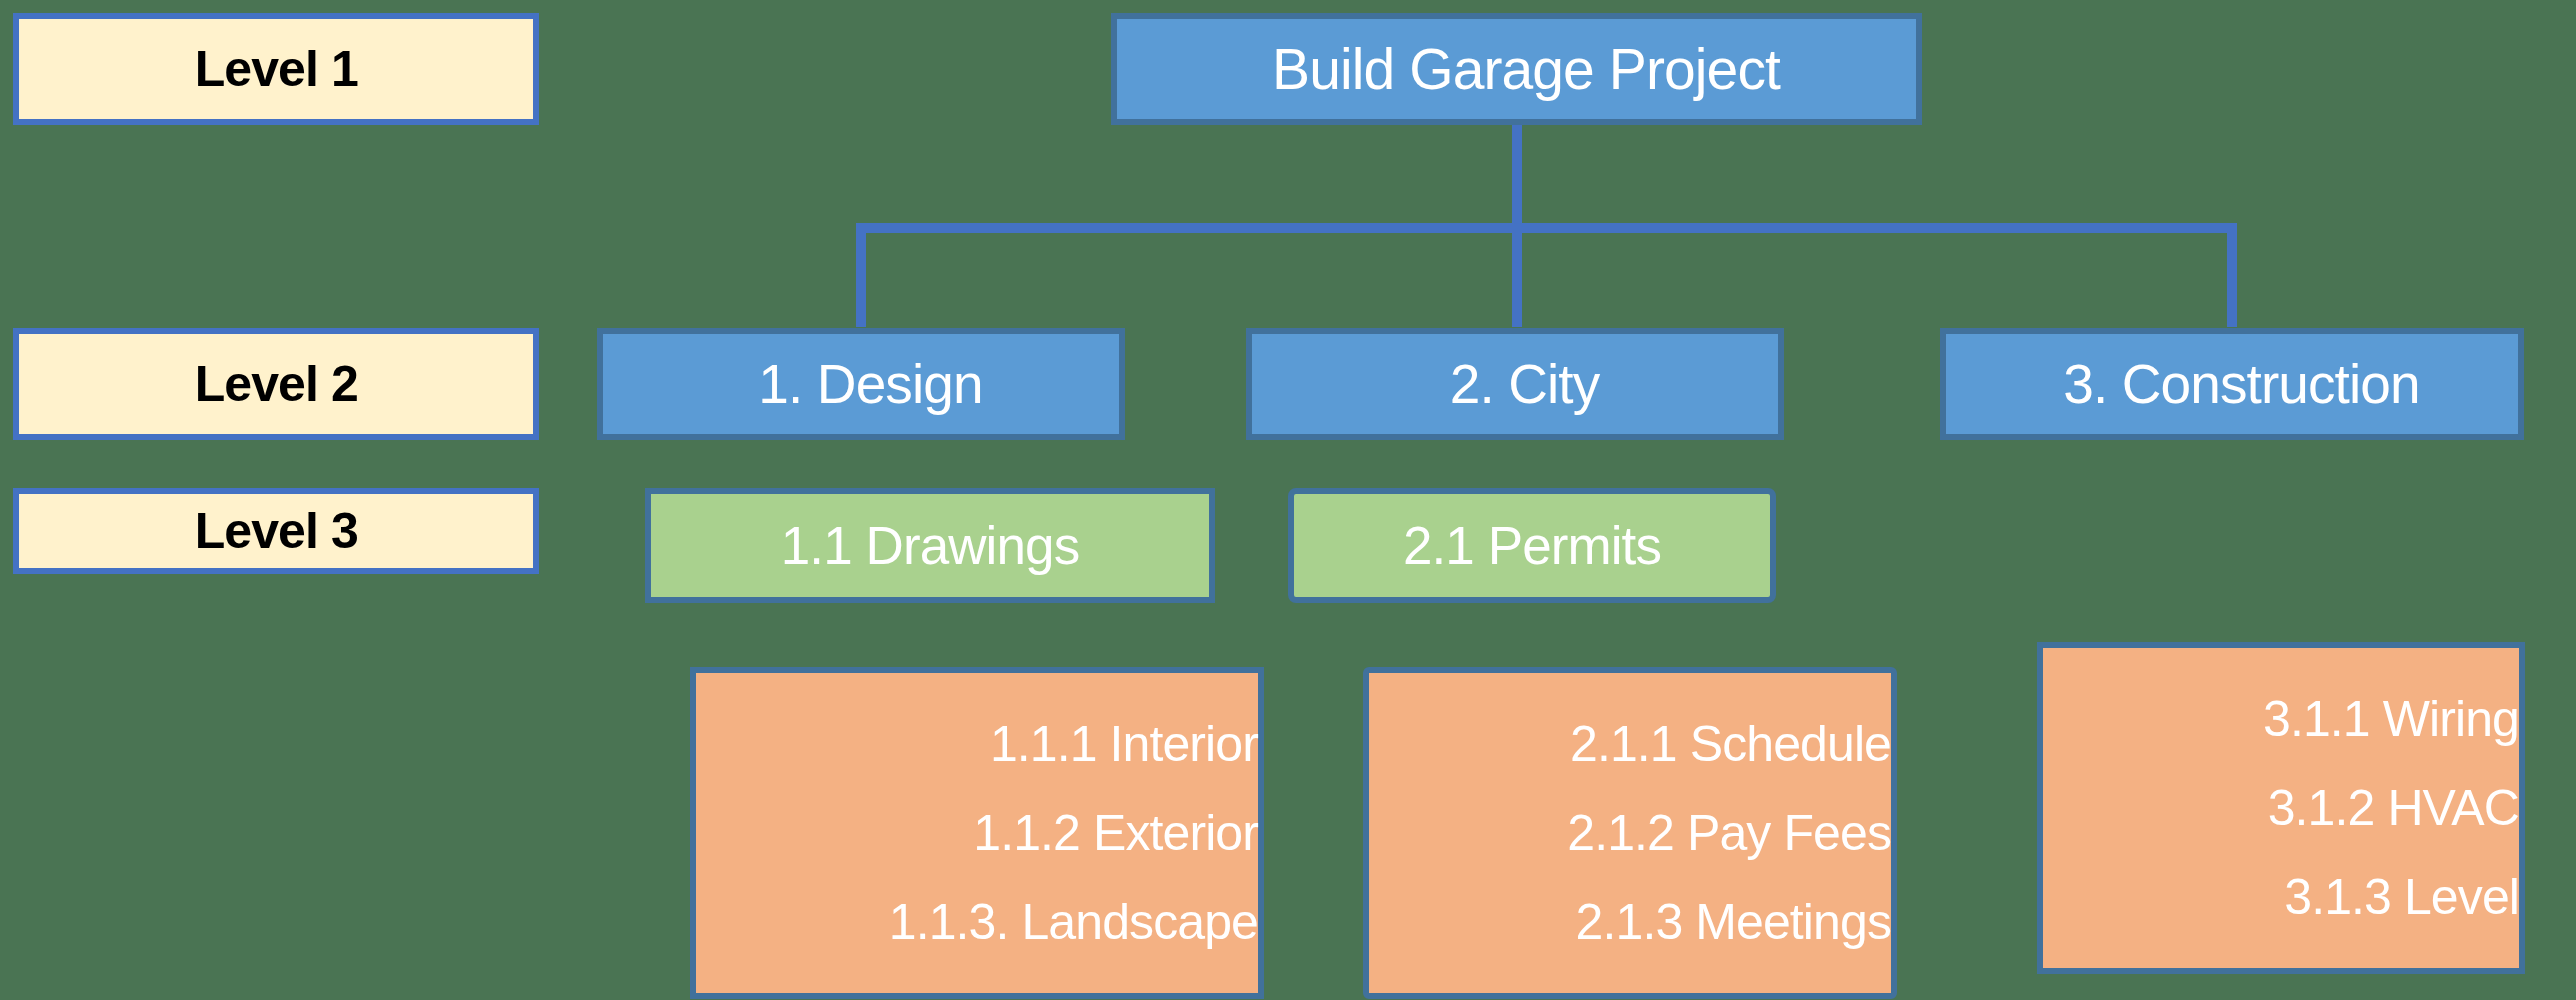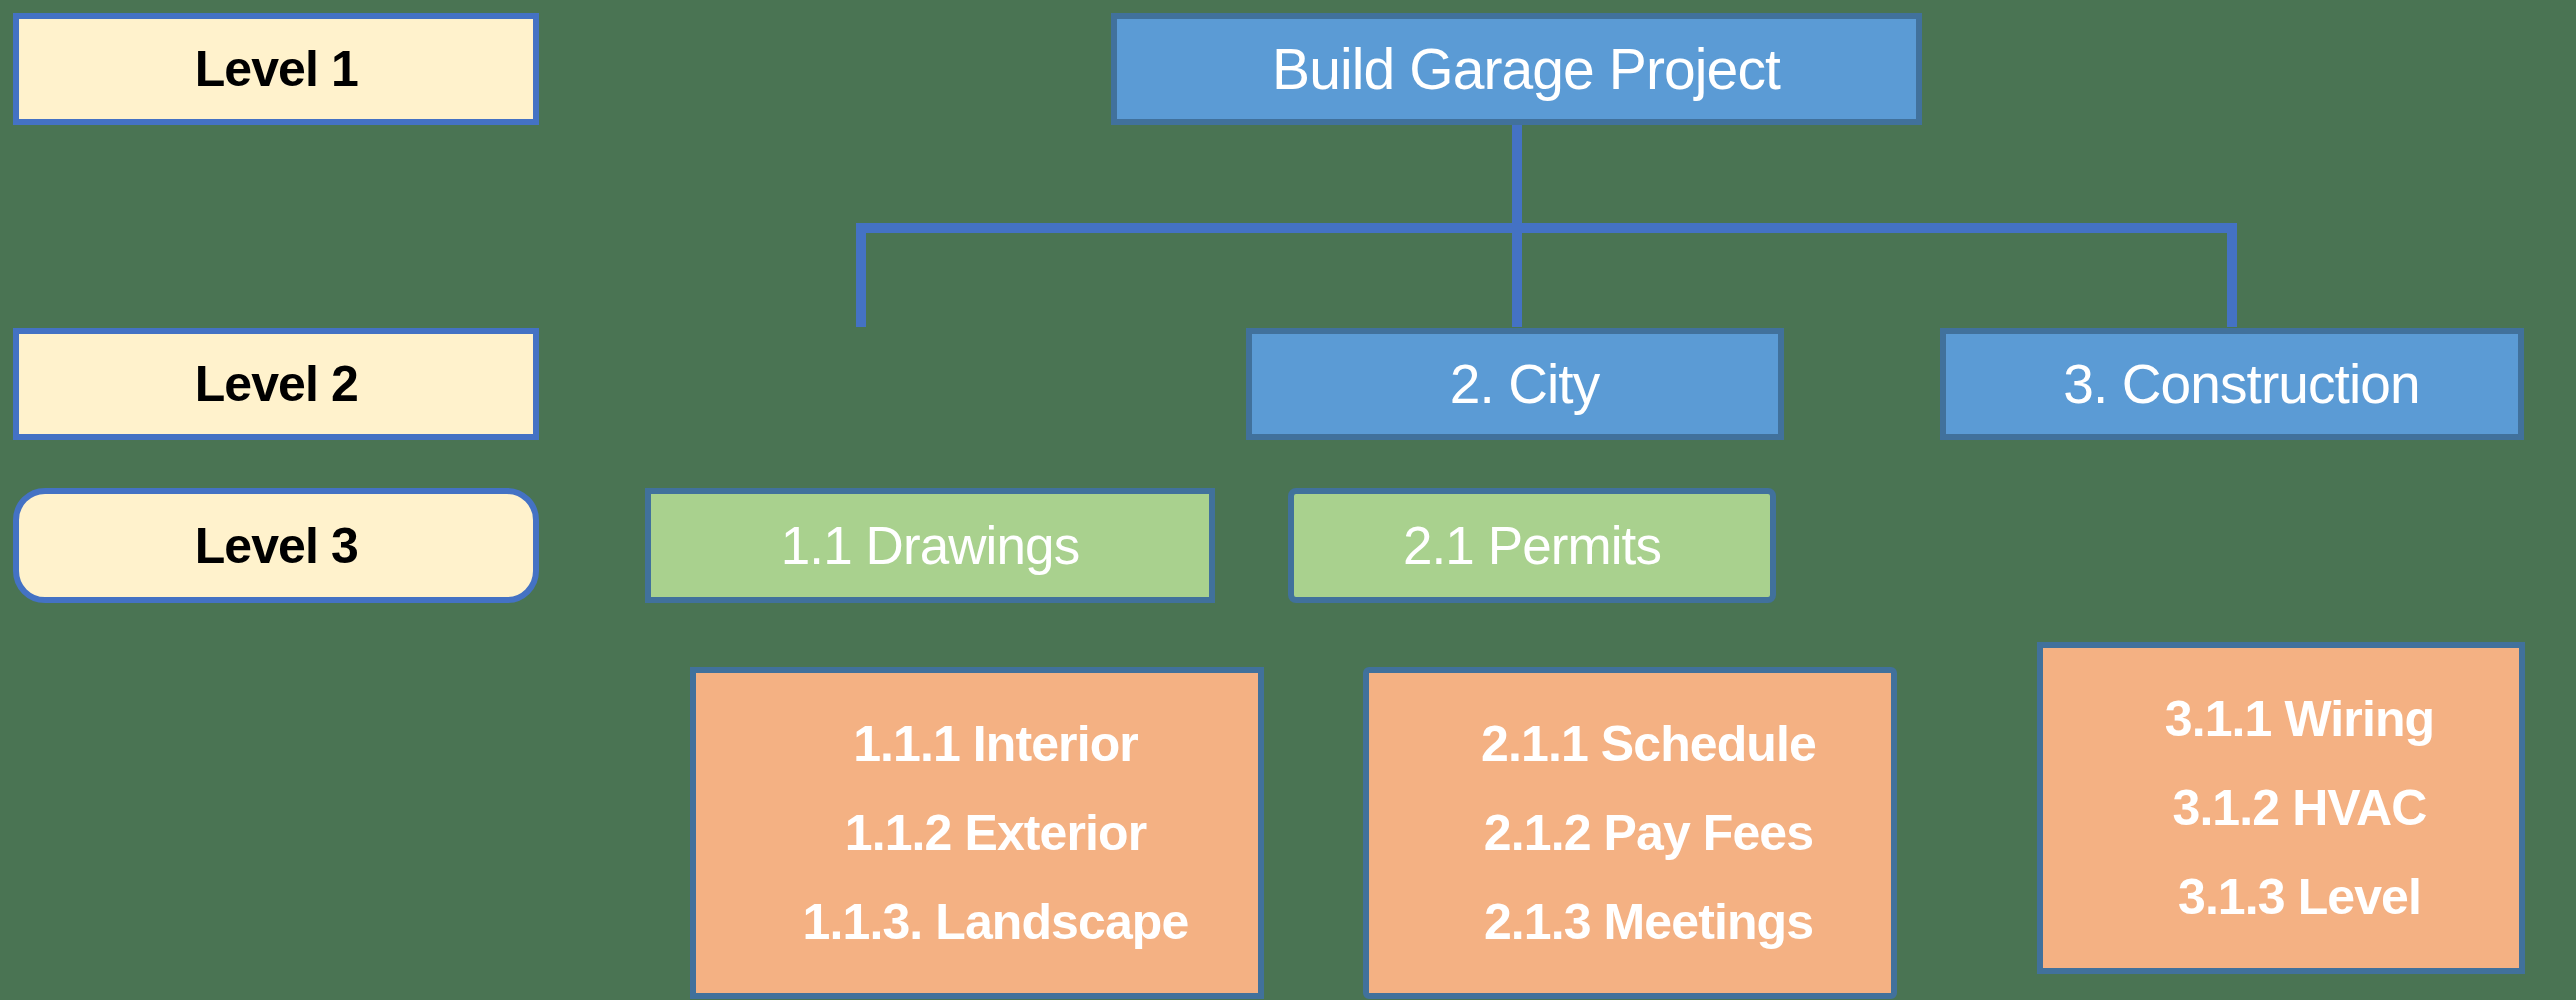--- a/index.html
+++ b/index.html
@@ -94,6 +94,9 @@
     <span>Build Garage Project</span>
   </div>
 
+  <div class="node lvl-blue" id="node-design">
+    <span>1. Design</span>
+  </div>
   <div class="node lvl-blue" id="node-city">
     <span>2. City</span>
   </div>

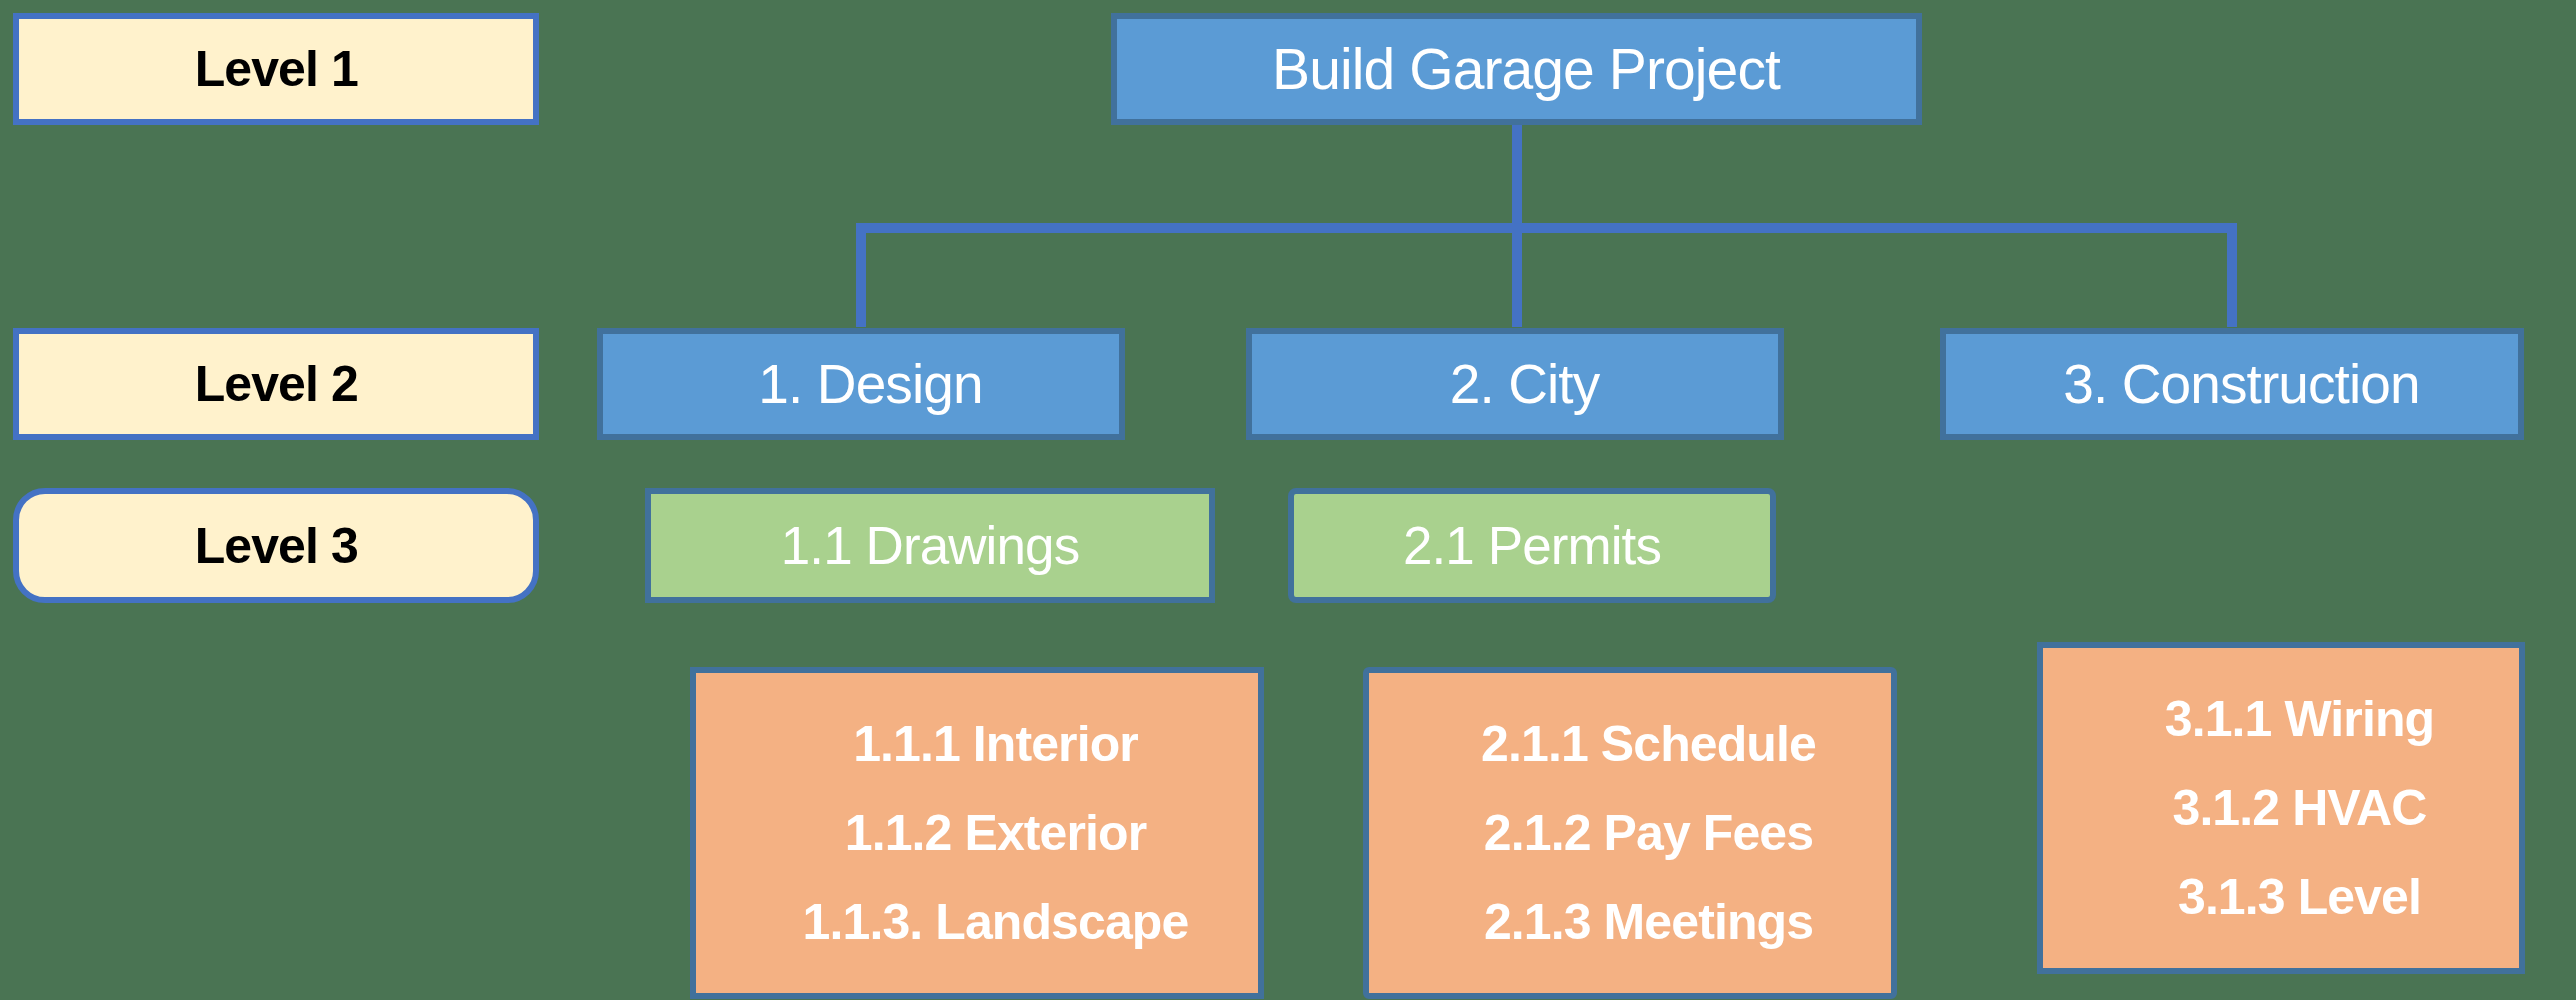--- a/index.html
+++ b/index.html
@@ -47,7 +47,7 @@
   
   #legend-1{left:13.3px;top:13.3px;width:526px;height:112px;text-align:center;}
   #legend-2{left:13.3px;top:328px;width:526px;height:112px;}
-  #legend-3{left:13.3px;top:488px;width:526px;height:115px;border-radius:32px;}
+  #legend-3{left:13.3px;top:488px;width:526px;height:86px;}
 
   #root-node{left:1111px;top:13.3px;width:811px;height:112px;font-size:57px;}
 

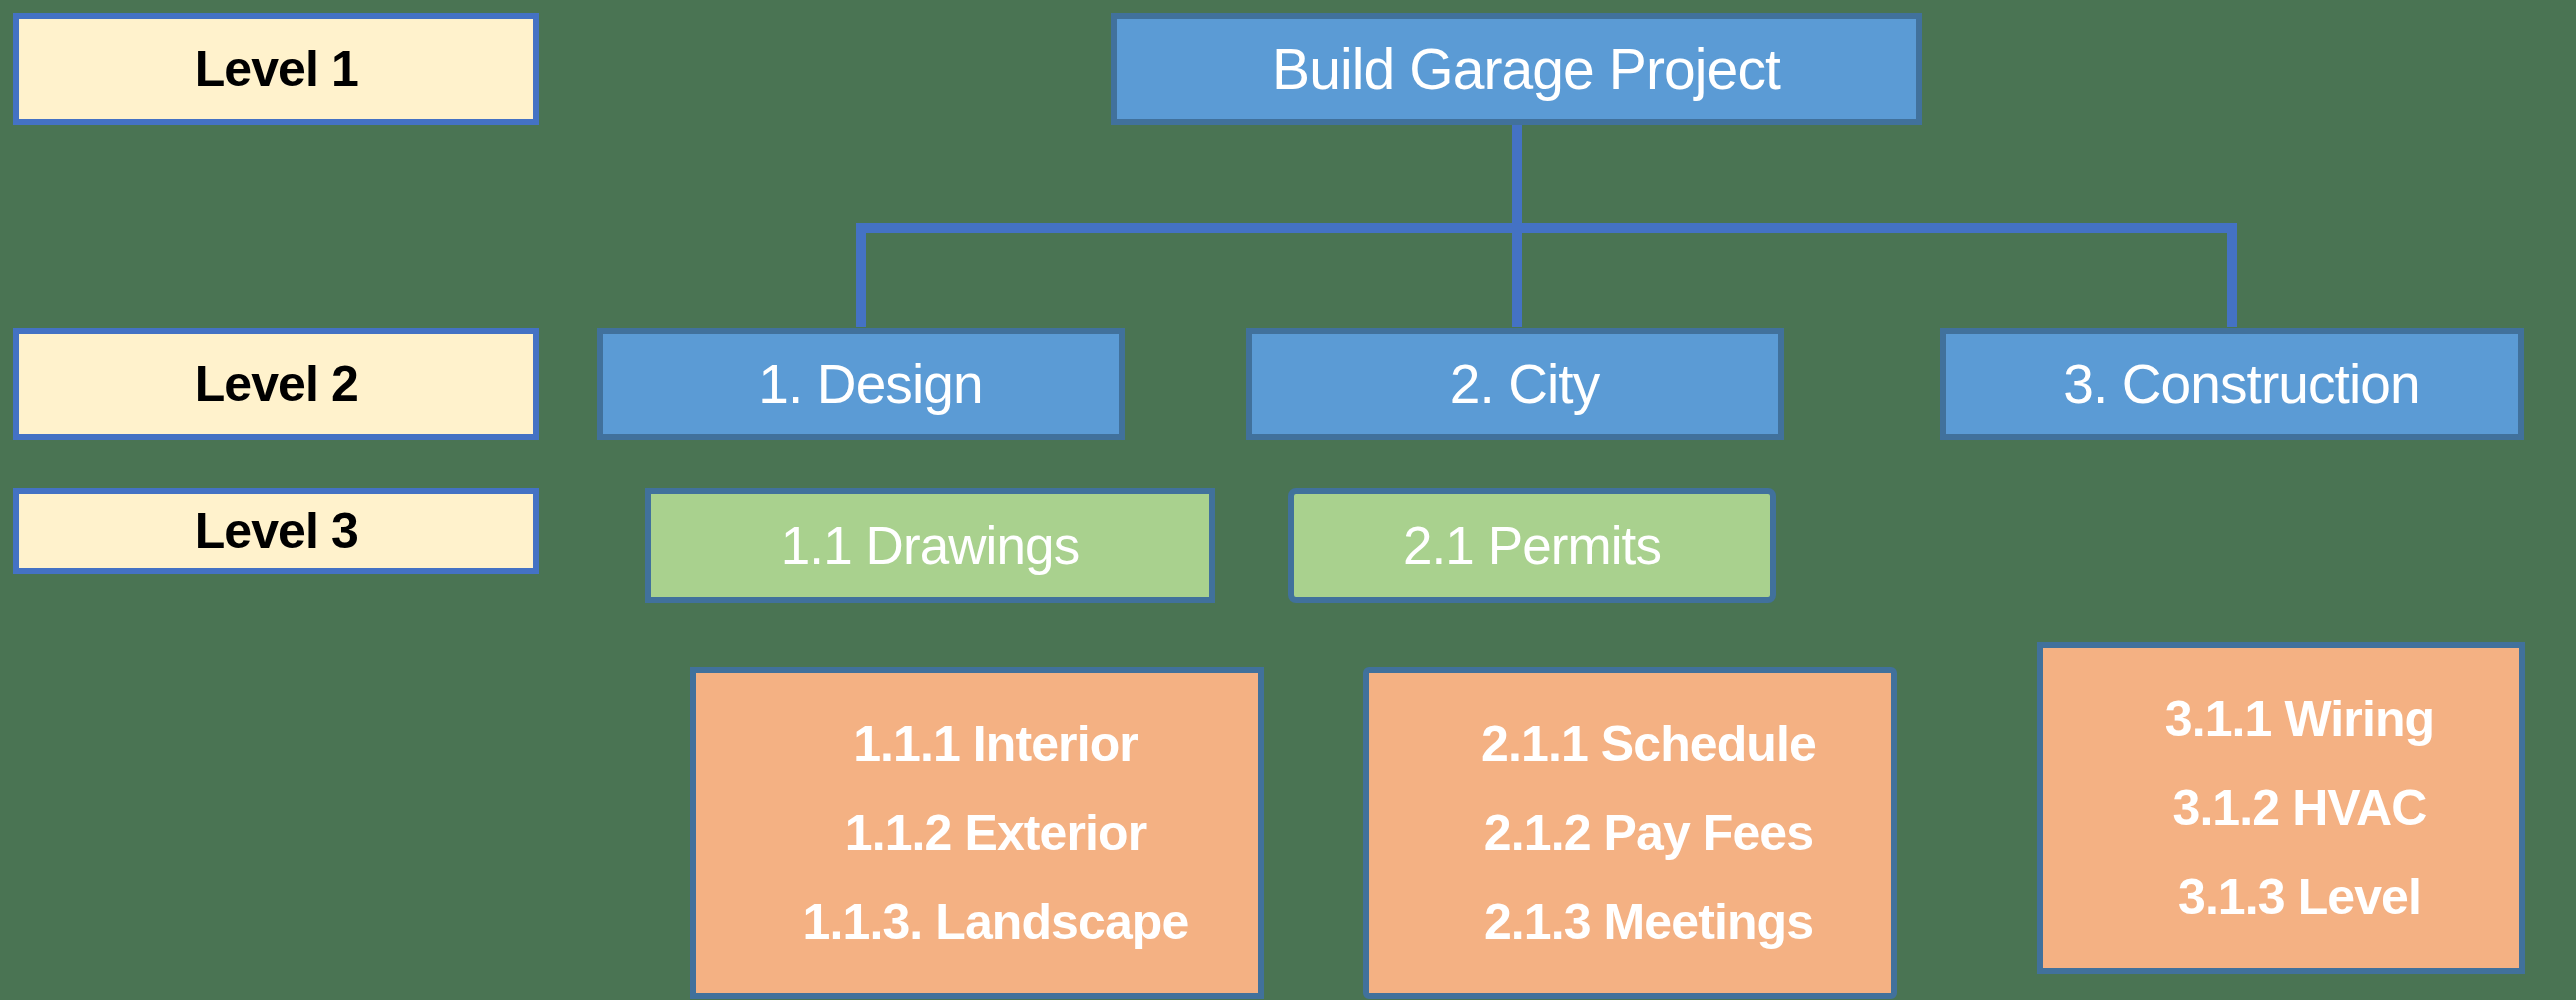--- a/index.html
+++ b/index.html
@@ -36,10 +36,9 @@
     background:#F4B183;
     border:6.2px solid #41719C;
     color:#fff;font-size:50px;
-    flex-direction:column;align-items:center;justify-content:center;
+    flex-direction:column;align-items:flex-end;justify-content:center;
     text-align:left;
     padding-left:37px;
-    font-weight:bold;
   }
   .lvl-orange .task-line{line-height:89px;white-space:nowrap;}
   .connector{position:absolute;background:#4472C4;}

